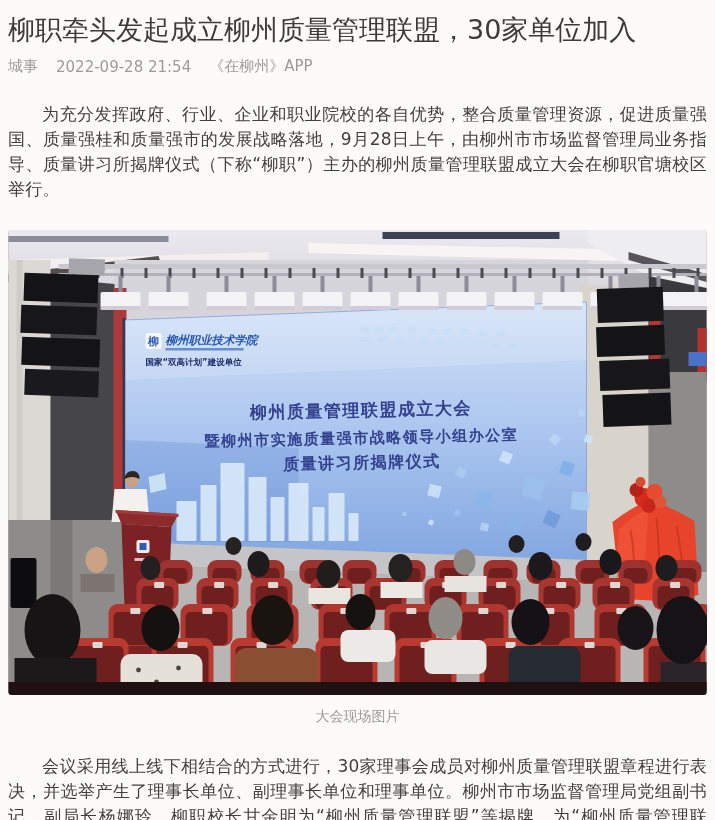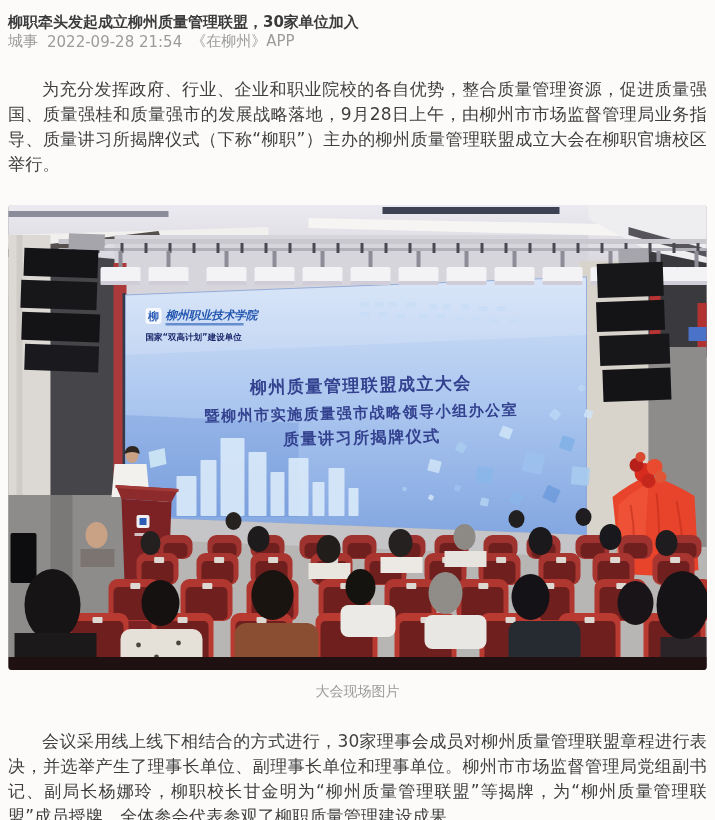--- a/index.html
+++ b/index.html
@@ -4,7 +4,7 @@
 <style>
   html,body{margin:0;padding:0;background:#fcfbfa;font-family:"DejaVu Sans","Liberation Sans",sans-serif;color:#404040;}
   .page{width:715px;box-sizing:border-box;padding:12px 8px 18px;}
-  .title{font-size:15px;line-height:1.35;margin:0 0 0;color:#3b3b3b;font-weight:700;}
+  .title{font-size:27px;line-height:1.35;margin:0 0 9px;color:#3b3b3b;font-weight:400;}
   .meta{font-size:15px;color:#9b9b9b;display:flex;gap:9px;margin:0 0 26px;align-items:center;}
   .body-para{font-size:17px;line-height:25px;text-align:justify;margin:0;text-indent:2em;letter-spacing:.2px;color:#3f3f3f;}
   .figure{margin:28px 0 0;}

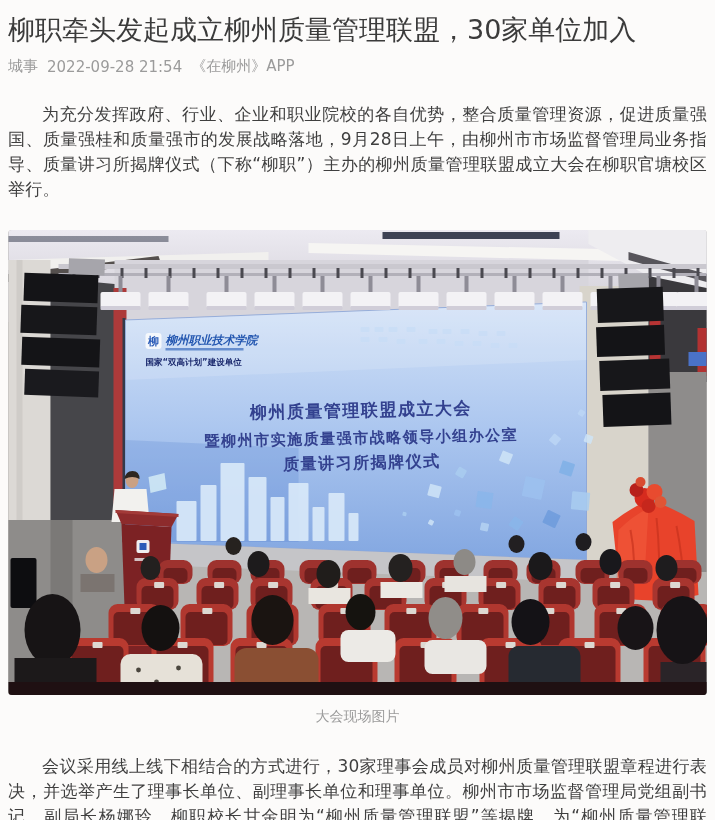--- a/index.html
+++ b/index.html
@@ -5,7 +5,7 @@
   html,body{margin:0;padding:0;background:#fcfbfa;font-family:"DejaVu Sans","Liberation Sans",sans-serif;color:#404040;}
   .page{width:715px;box-sizing:border-box;padding:12px 8px 18px;}
   .title{font-size:27px;line-height:1.35;margin:0 0 9px;color:#3b3b3b;font-weight:400;}
-  .meta{font-size:15px;color:#9b9b9b;display:flex;gap:9px;margin:0 0 26px;align-items:center;}
+  .meta{font-size:15px;color:#9b9b9b;display:flex;gap:18px;margin:0 0 26px;align-items:center;}
   .body-para{font-size:17px;line-height:25px;text-align:justify;margin:0;text-indent:2em;letter-spacing:.2px;color:#3f3f3f;}
   .figure{margin:28px 0 0;}
   .photo{width:699px;height:465px;border-radius:4px;overflow:hidden;position:relative;background:#b8b6b4;}

